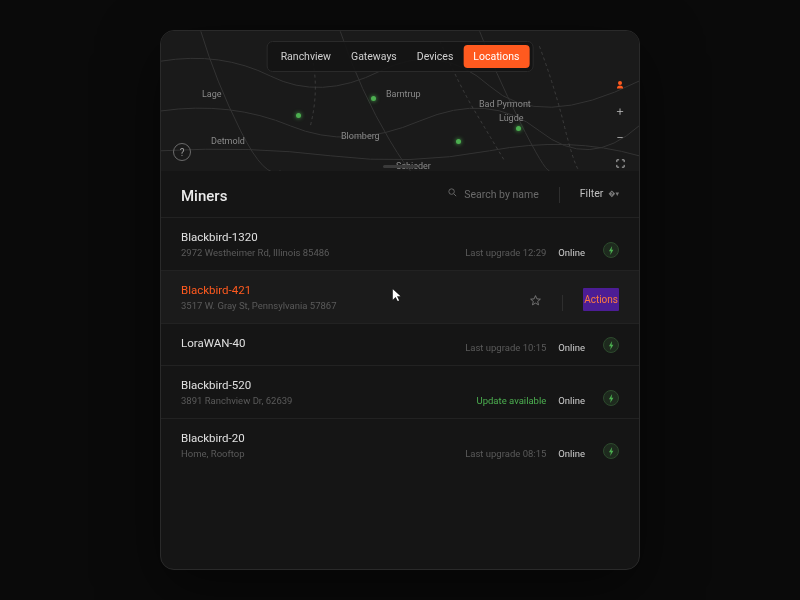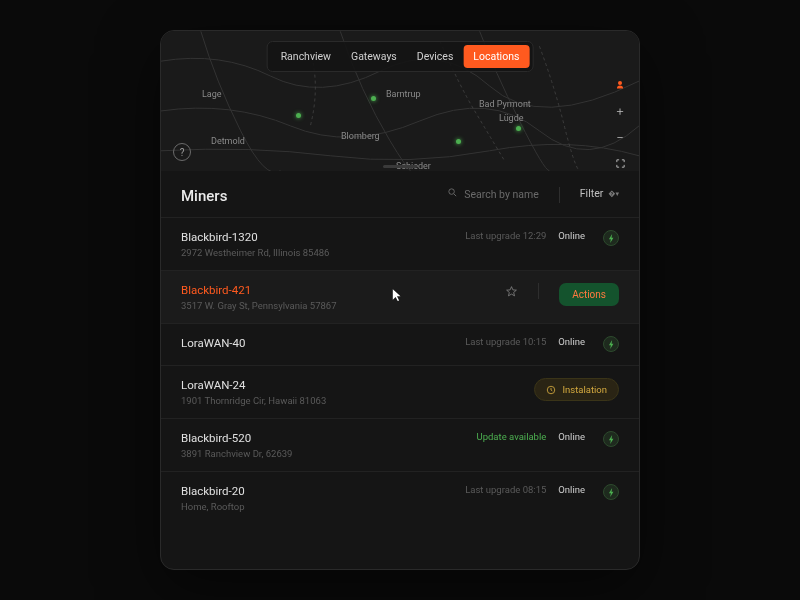--- a/index.html
+++ b/index.html
@@ -27,7 +27,7 @@
   .chev{font-size:7px;color:#7a7a7a}
 
   .rows{flex:1;overflow:hidden;display:flex;flex-direction:column}
-  .row{padding:12px 20px;border-top:1px solid #222;display:flex;align-items:flex-start;gap:10px;position:relative}
+  .row{padding:12px 20px;border-top:1px solid #222;display:flex;align-items:flex-end;gap:10px;position:relative}
   .row-main{flex:1;min-width:0}
   .row-name{font-size:11.5px;color:#e0e0e0;margin-bottom:3px}
   .row.hover .row-name{color:#ff5a1f}

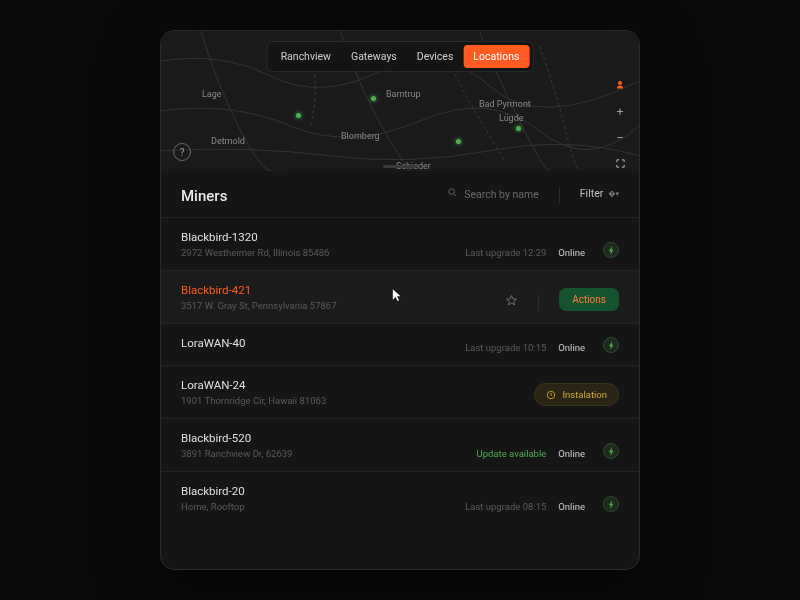--- a/index.html
+++ b/index.html
@@ -40,7 +40,7 @@
   .bolt svg{width:7px;height:9px}
   .star{color:#8a8a8a;cursor:pointer}
   .star svg{width:13px;height:13px;fill:none;stroke:#8a8a8a;stroke-width:1.4}
-  .actions-btn{background:#14532d;color:#ff7a3f;border:none;font-size:10px;padding:6px 13px;border-radius:7px;cursor:pointer}
+  .actions-btn{background:#4c1d95;color:#ff7a3f;border:none;font-size:10px;padding:6px 1px;border-radius:1px;cursor:pointer}
   .badge-inst{display:flex;align-items:center;gap:6px;background:#2a2414;border:1px solid #3a3418;color:#d4a93f;font-size:9.5px;padding:5px 11px;border-radius:12px}
   .badge-inst svg{width:10px;height:10px}
   .cursor{position:absolute;left:230px;top:50%;transform:translateY(-50%);pointer-events:none}

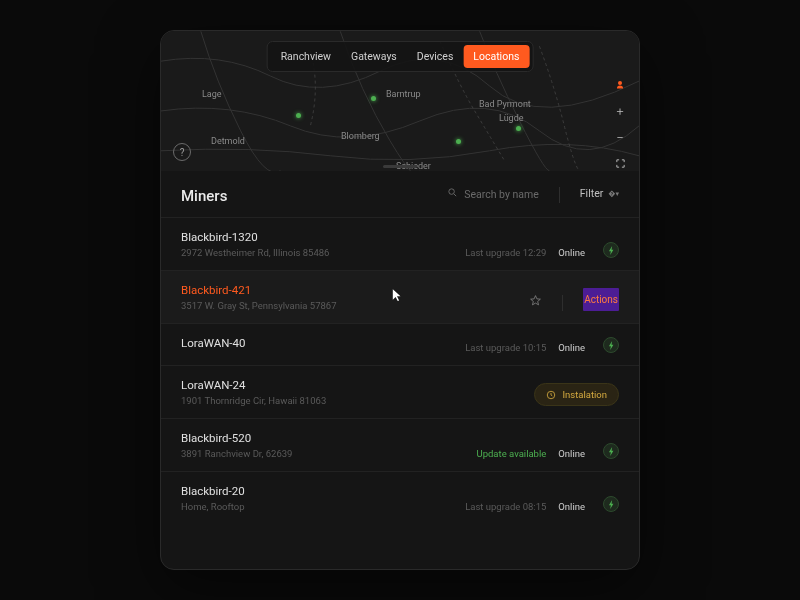--- a/index.html
+++ b/index.html
@@ -168,19 +168,6 @@
       </div>
       <div class="row">
         <div class="row-main">
-          <div class="row-name">LoraWAN-24</div>
-          <div class="row-addr">1901 Thornridge Cir, Hawaii 81063</div>
-        </div>
-        <div class="badge-inst">
-          <svg viewBox="0 0 24 24" fill="none" stroke="#d4a93f" stroke-width="2">
-            <circle cx="12" cy="12" r="9"></circle>
-            <path d="M12 7v5l3 2"></path>
-          </svg>
-          <span>Instalation</span>
-        </div>
-      </div>
-      <div class="row">
-        <div class="row-main">
           <div class="row-name">Blackbird-520</div>
           <div class="row-addr">3891 Ranchview Dr, 62639</div>
         </div>

